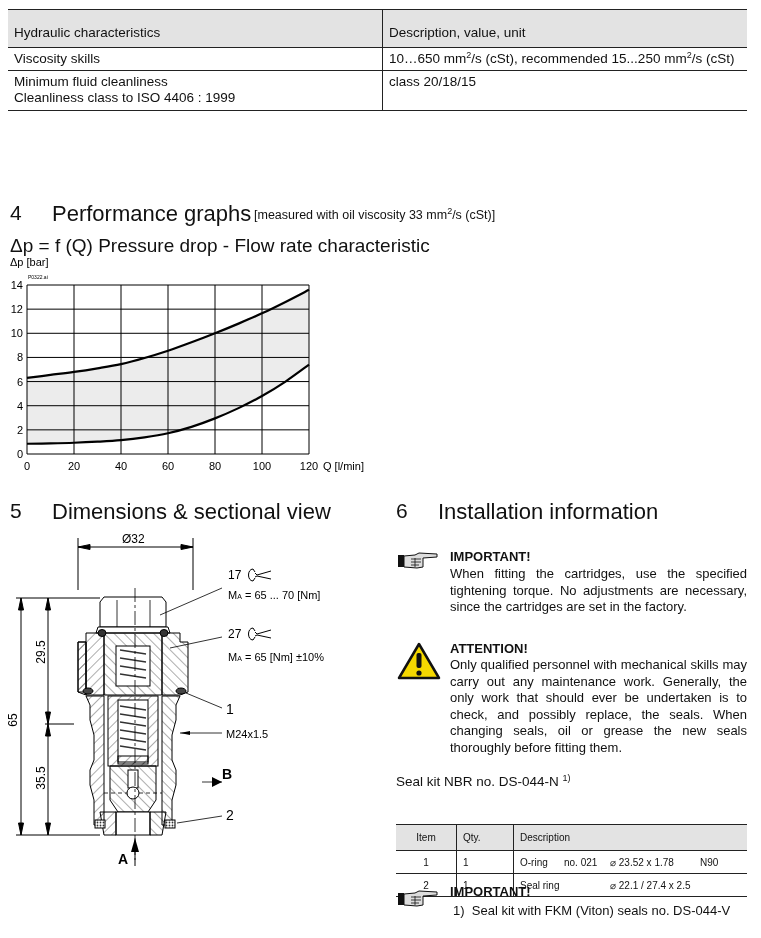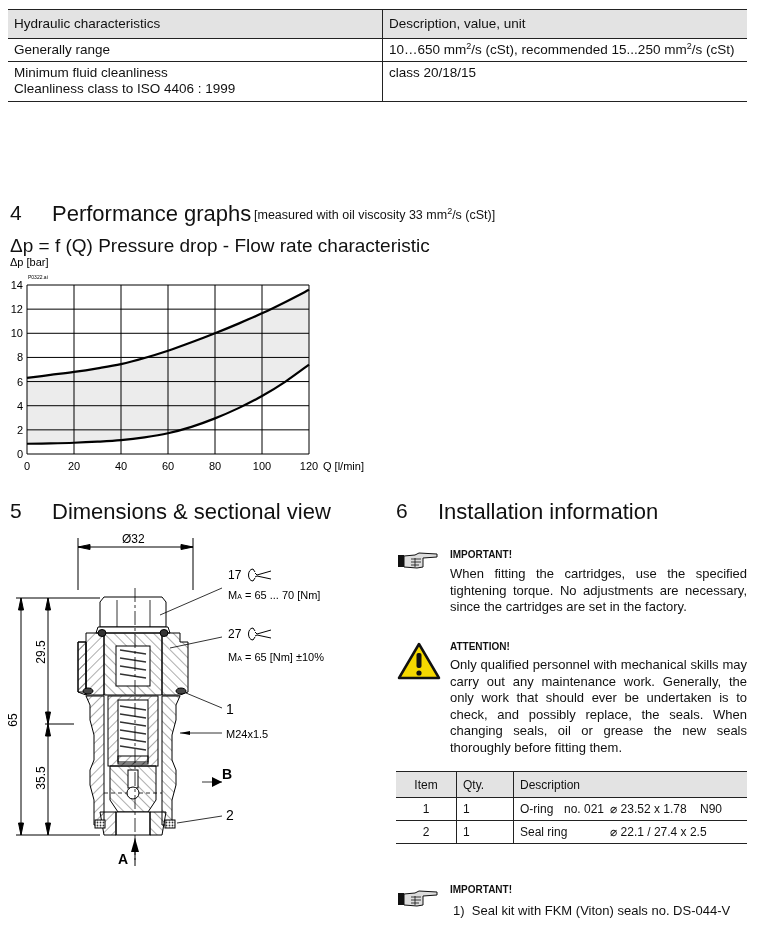--- a/index.html
+++ b/index.html
@@ -19,7 +19,7 @@
     padding: 3px 6px 3px 6px; line-height: 16px;
     border-top: 1px solid #222; border-bottom: 1px solid #222;
   }
-  .hc-table th { background: #e3e3e3; padding-top: 6px; padding-bottom: 6px; }
+  .hc-table th { background: #e3e3e3; padding-top: 15px; padding-bottom: 6px; }
   .hc-table .c1 { width: 362px; border-right: 1px solid #222; }
   .hc-table tr.r1 td { height: 33px; }
   .hc-table tr.r4 td { height: 33px; }

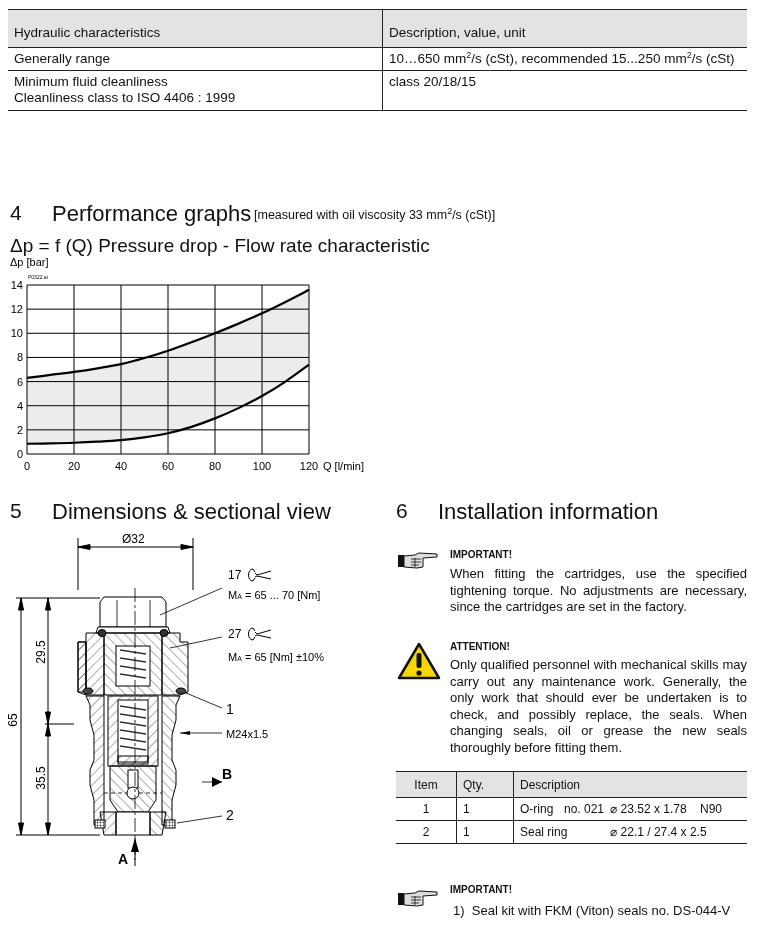--- a/index.html
+++ b/index.html
@@ -60,7 +60,7 @@
     <th>Description, value, unit</th>
   </tr>
   <tr>
-    <td class="c1"><span>Generally range</span></td>
+    <td class="c1"><span>Viscosity skills</span></td>
     <td><span>10…650 mm</span><sup>2</sup><span>/s (cSt), recommended 15...250 mm</span><sup>2</sup><span>/s (cSt)</span></td>
   </tr>
   <tr class="r4">

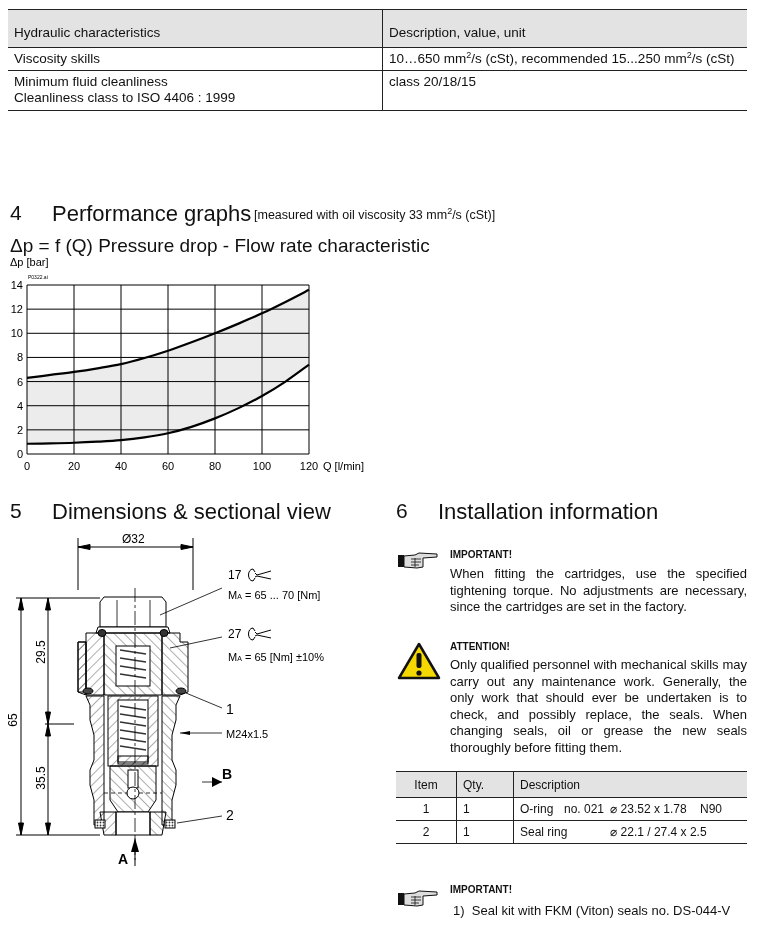--- a/index.html
+++ b/index.html
@@ -33,7 +33,7 @@
   .axis-txt { font-size: 11px; font-family: "Liberation Sans", sans-serif; }
 
   .para { font-size: 13px; line-height: 16.5px; text-align: justify; }
-  .bold-h { font-size: 10px; font-weight: bold; }
+  .bold-h { font-size: 13px; font-weight: bold; }
 
   .seal-title { font-size: 13.5px; }
   .seal-table {

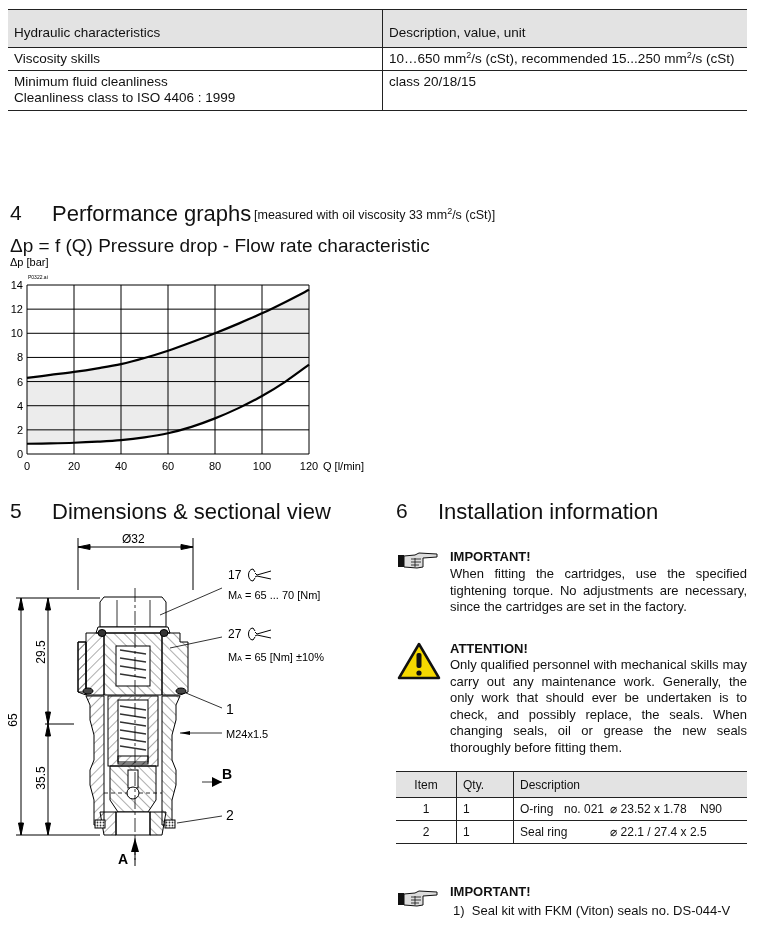--- a/index.html
+++ b/index.html
@@ -37,8 +37,8 @@
 
   .seal-title { font-size: 13.5px; }
   .seal-table {
-    position: absolute; left: 396px; top: 771px; width: 351px;
-    border-collapse: collapse; font-size: 12px;
+    position: absolute; left: 396px; top: 824px; width: 351px;
+    border-collapse: collapse; font-size: 10px;
   }
   .seal-table th, .seal-table td {
     border-top: 1px solid #222; border-bottom: 1px solid #222;

